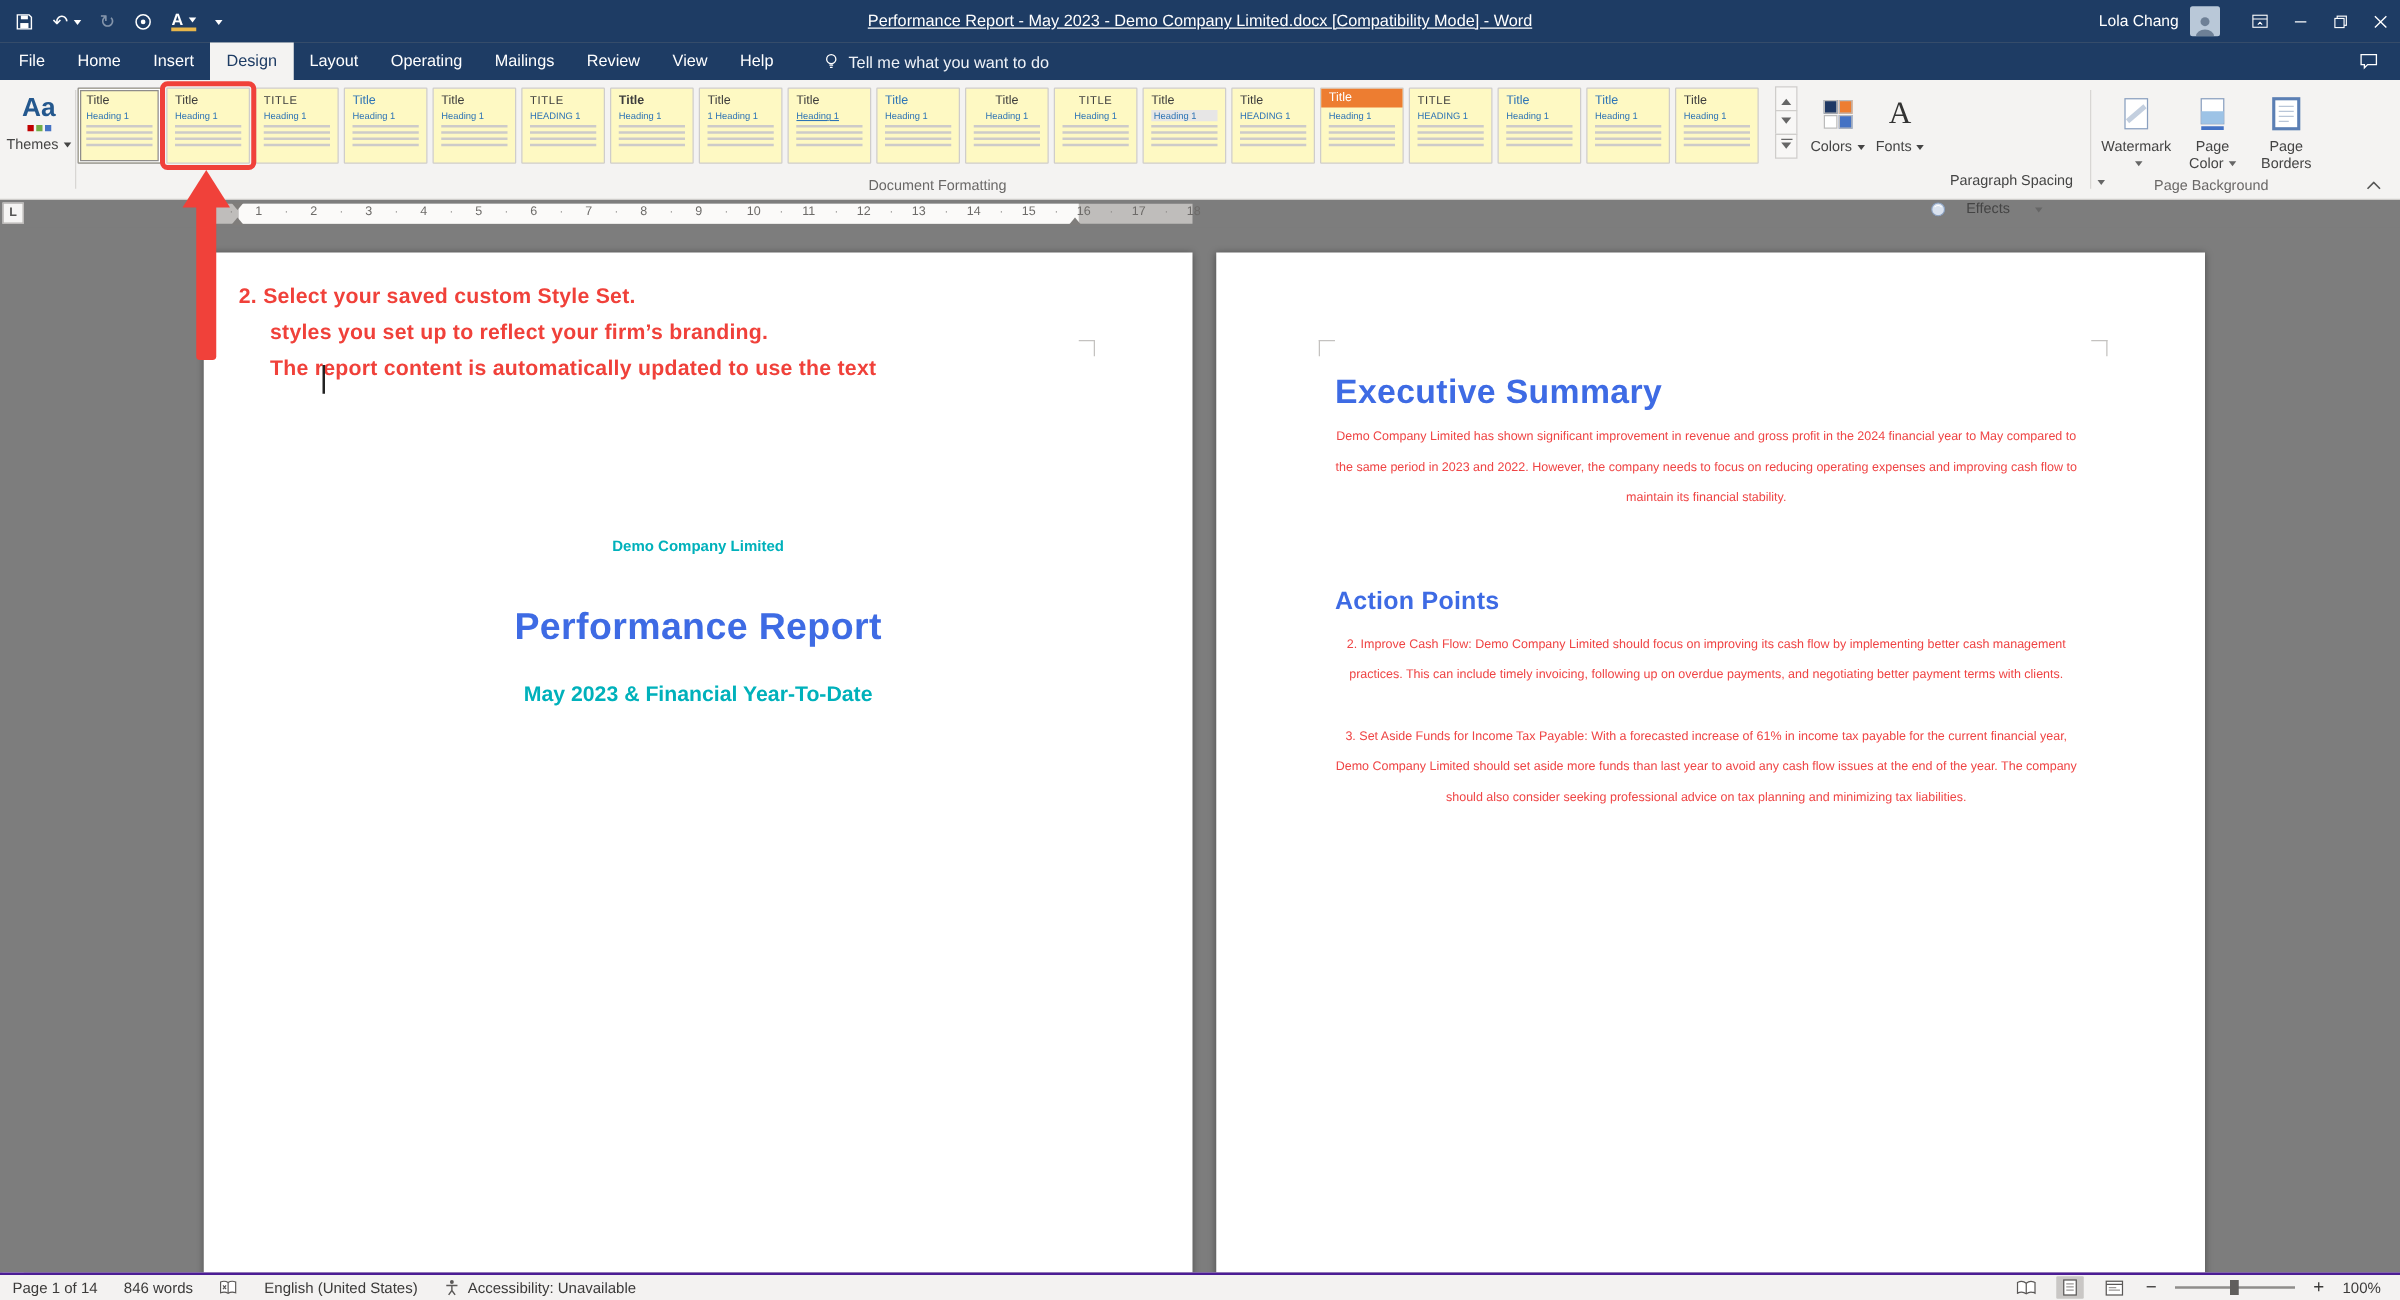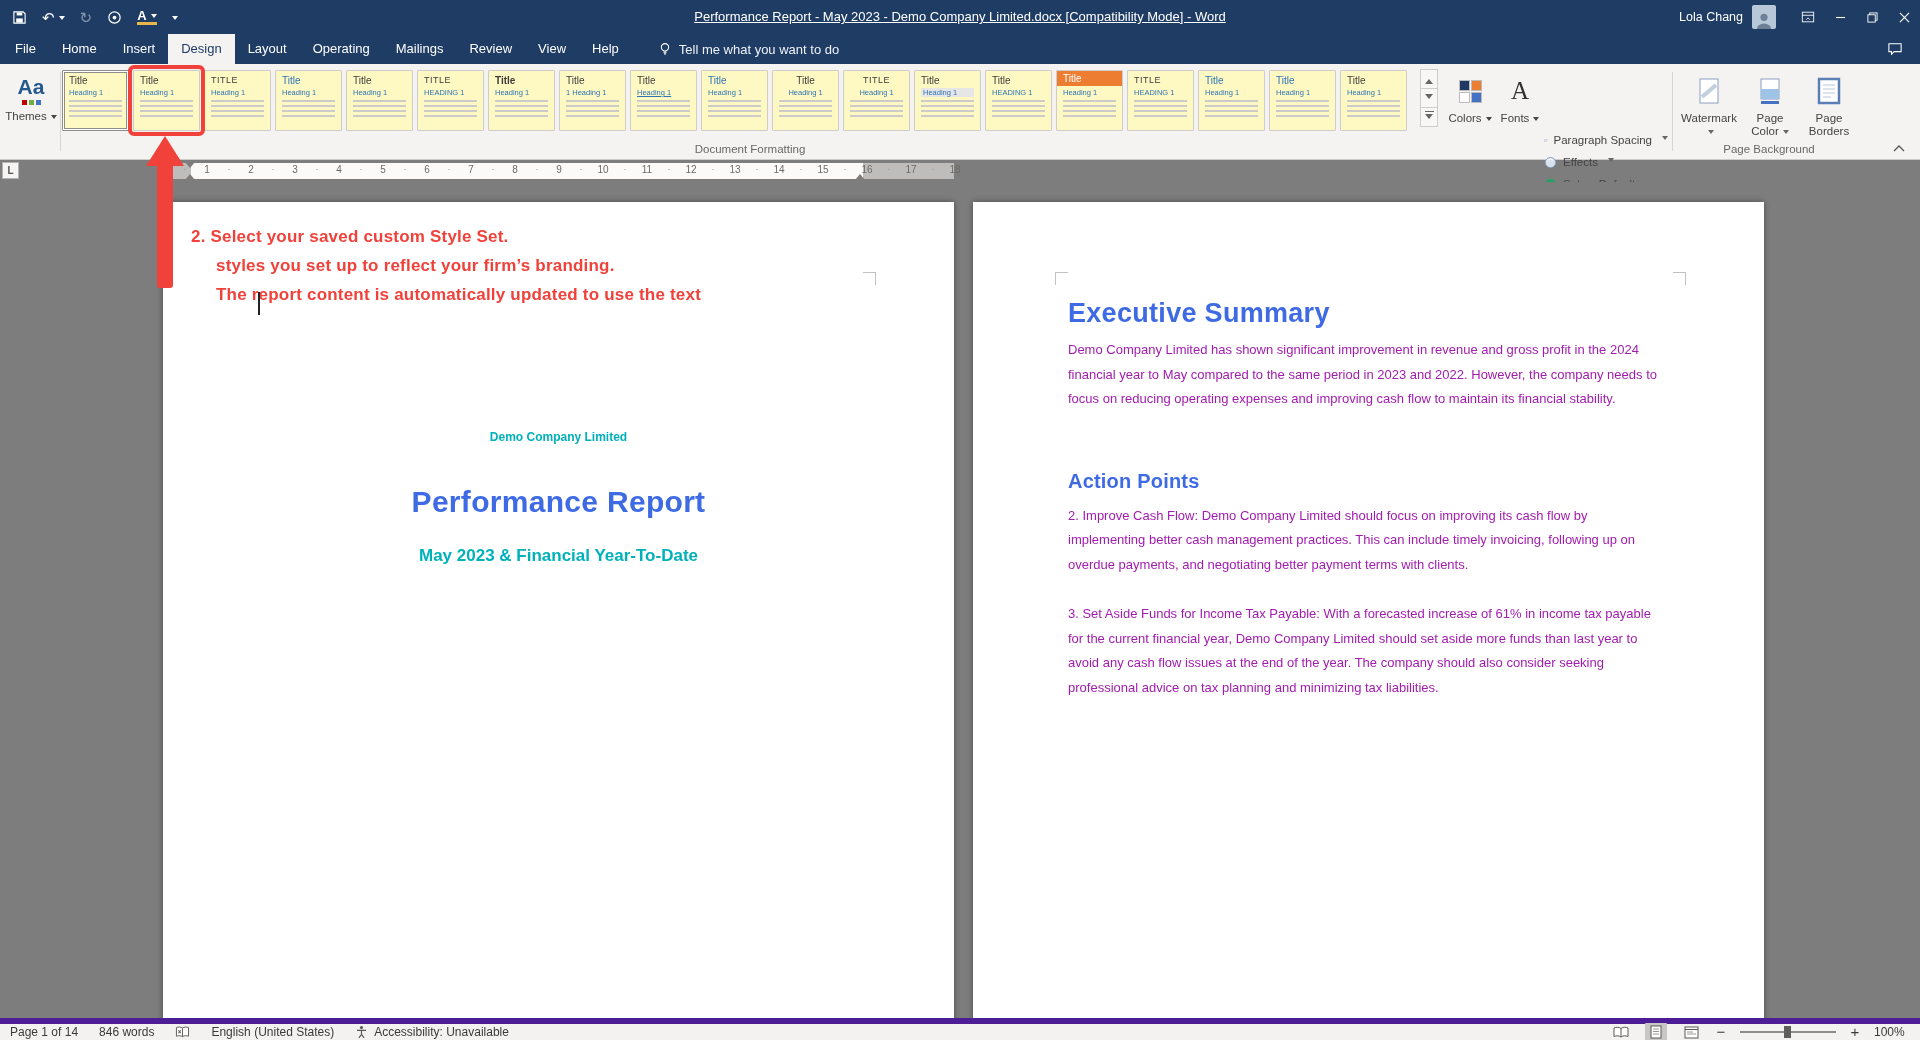--- a/index.html
+++ b/index.html
@@ -65,7 +65,7 @@
   .colors-grid i{display:block;border:.5px solid #bbb;}
   .fonts-ic{font-size:25px;color:#333;font-family:"Liberation Serif",serif;line-height:26px;}
   .small-stack{position:absolute;left:1540px;top:70px;width:132px;}
-  .small-btn{display:flex;gap:6px;height:22px;font-size:11.5px;color:#444;padding:0 4px;border-radius:2px;white-space:nowrap;}
+  .small-btn{display:flex;align-items:center;gap:16px;height:22px;font-size:11.5px;color:#444;padding:0 4px;border-radius:2px;white-space:nowrap;}
   .grp-label{position:absolute;bottom:4px;font-size:11.5px;color:#6a6867;text-align:center;}
   .lbl-df{left:500px;width:500px;}
   .lbl-pb{left:1676px;width:186px;}

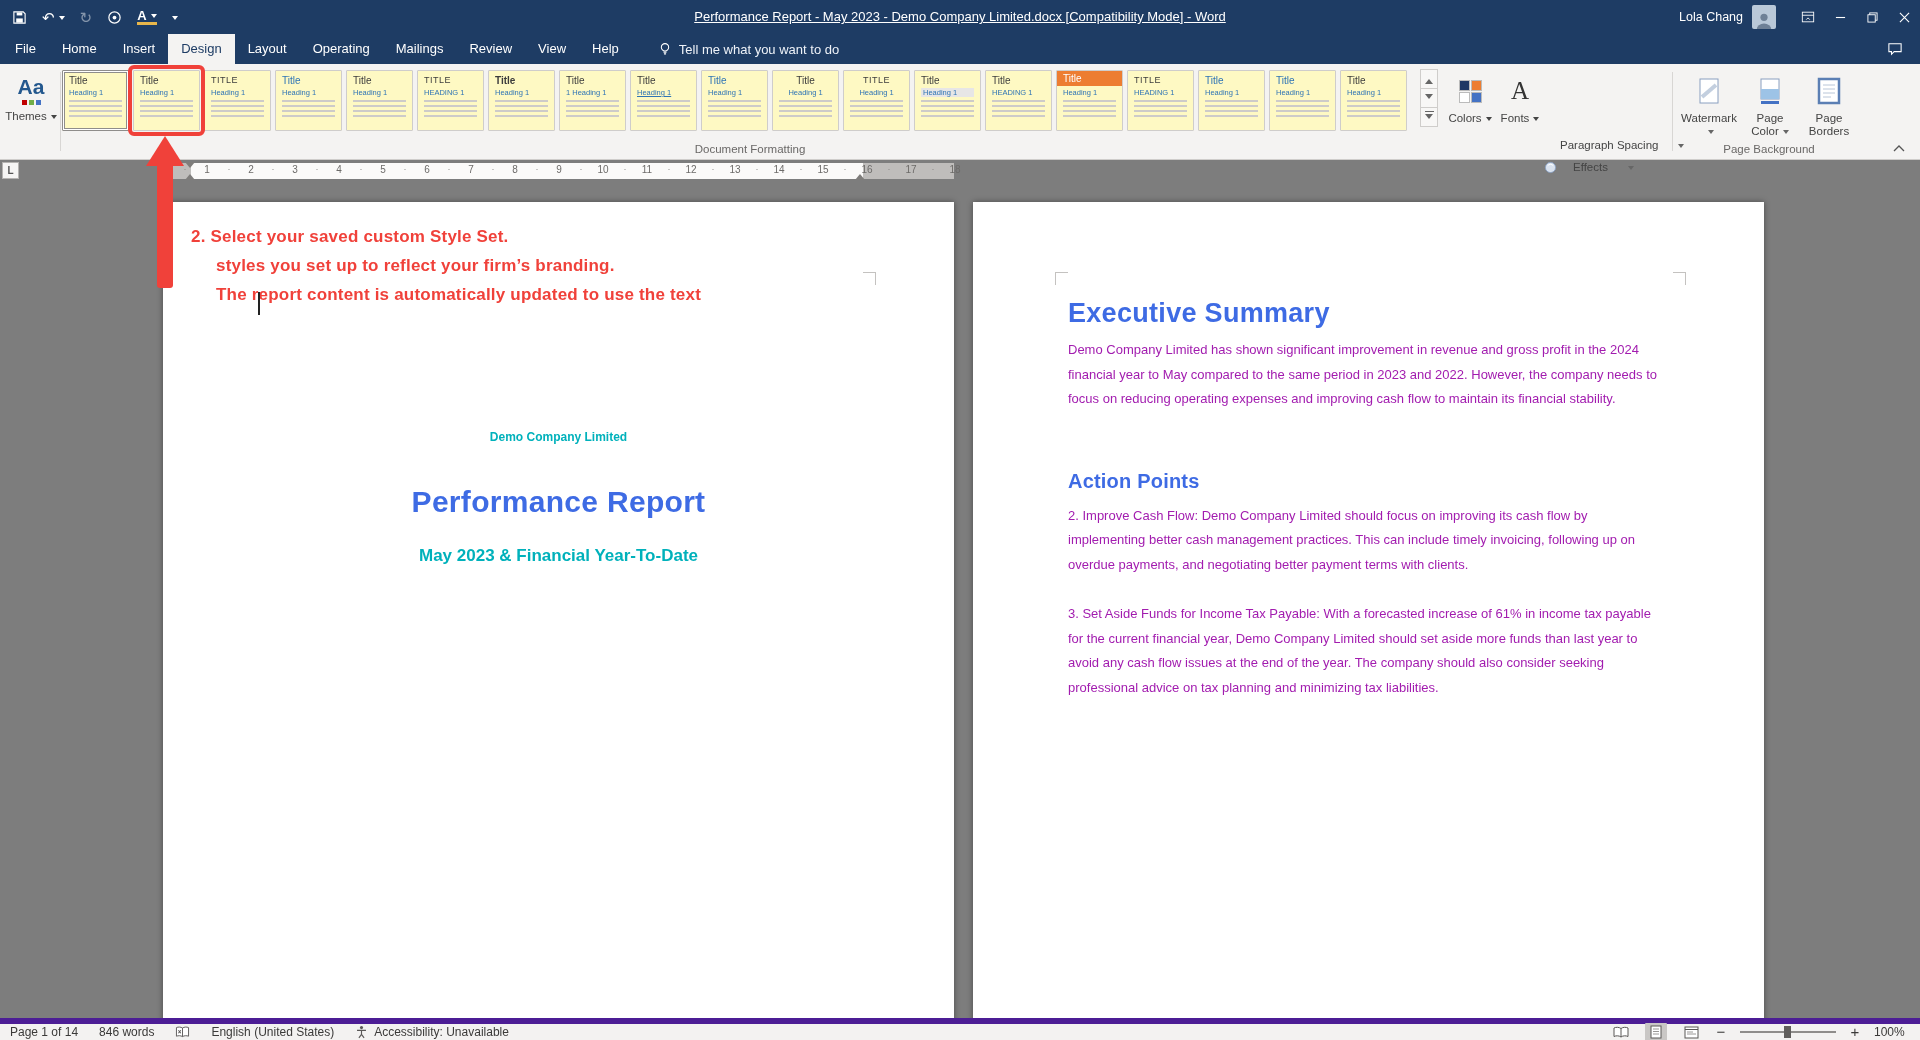--- a/index.html
+++ b/index.html
@@ -103,7 +103,7 @@
   .doc-subtitle{position:absolute;left:0;right:0;top:344px;text-align:center;font-size:17px;font-weight:bold;color:var(--brand-teal);}
   .p2{position:absolute;left:95px;top:96px;width:594px;}
   .h-exec{font-size:27px;font-weight:bold;color:var(--brand-blue);margin:0 0 9px;letter-spacing:.3px;}
-  .p-body{font-size:13px;line-height:24.5px;color:#a21caf;margin:0 0 25px;}
+  .p-body{font-size:10px;line-height:24.5px;color:#ef4444;margin:0 0 25px;text-align:center;}
   .h-action{font-size:20px;font-weight:bold;color:var(--brand-blue);margin:58px 0 11px;letter-spacing:.2px;}
 
   

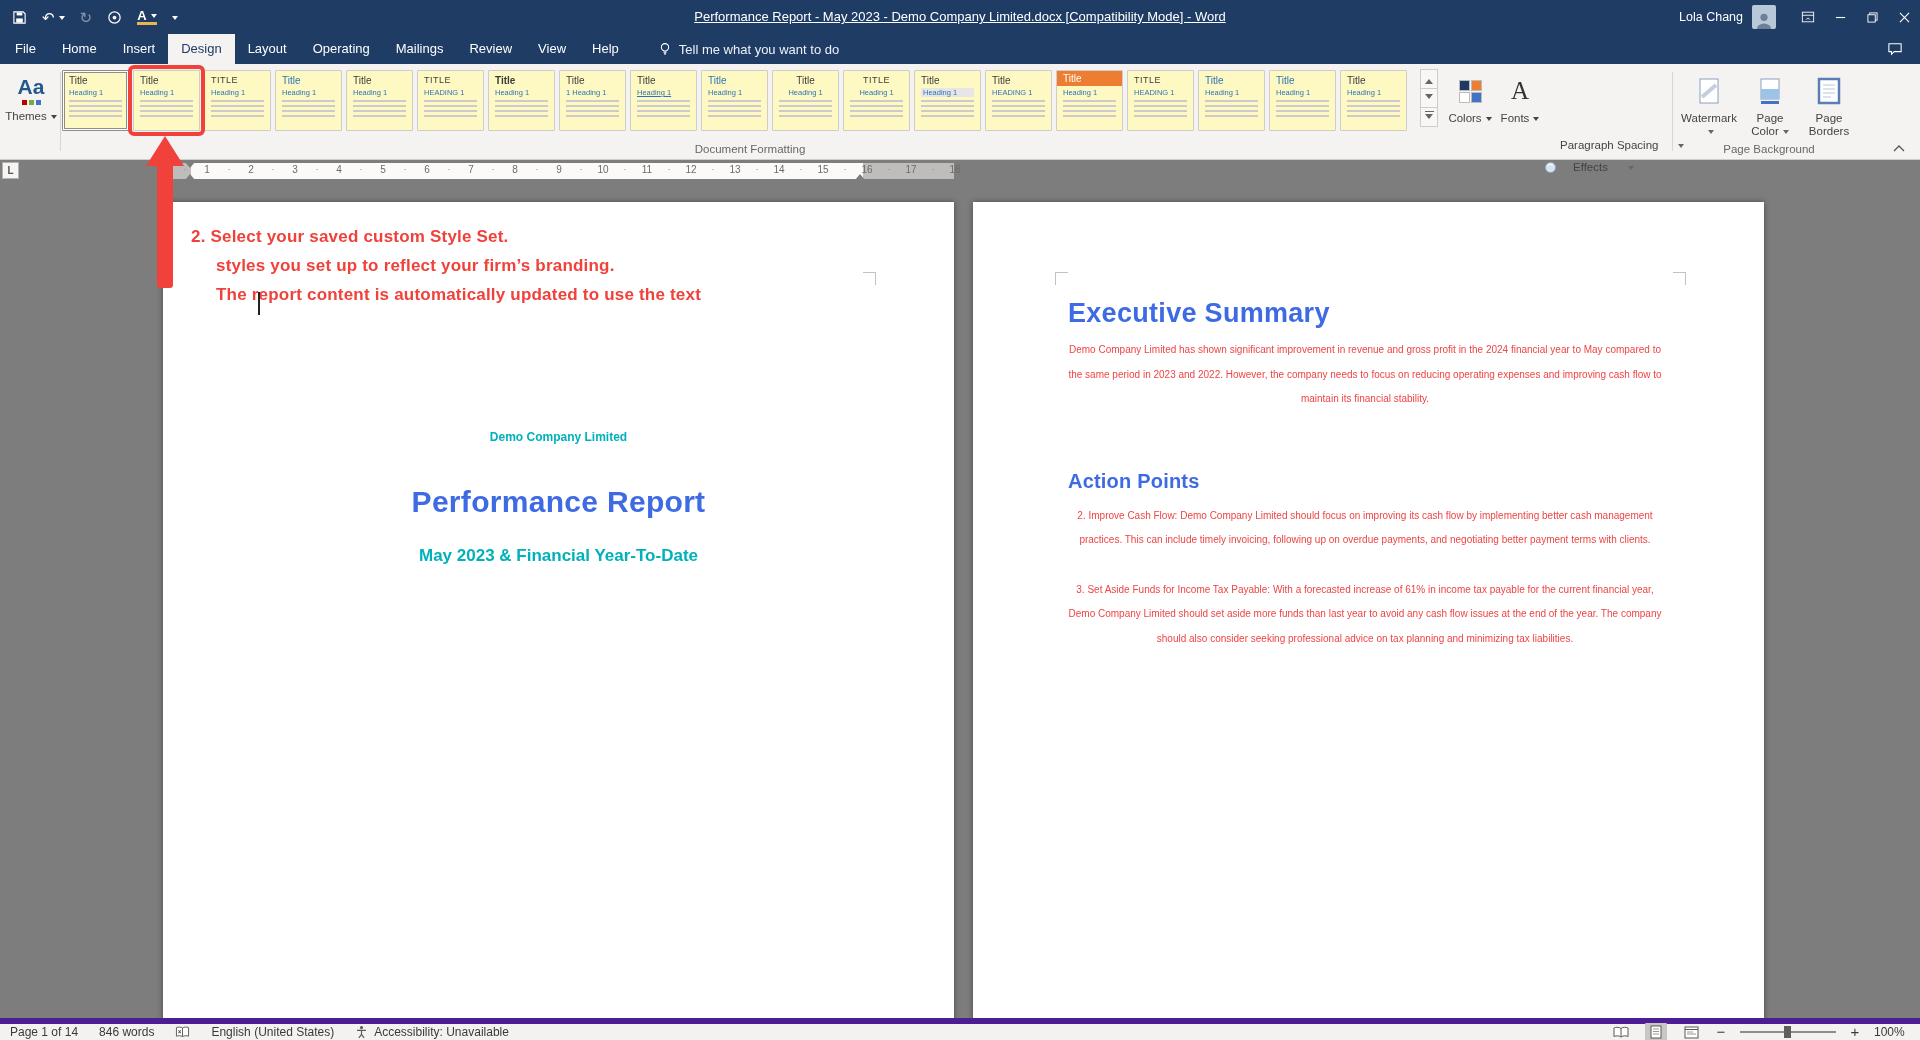--- a/index.html
+++ b/index.html
@@ -112,7 +112,7 @@
   .arrow-shaft{position:absolute;left:157px;top:164px;width:16px;height:124px;background:var(--annotation-red);border-radius:0 0 3px 3px;}
 
   
-  .statusbar{position:absolute;left:0;right:0;bottom:0;height:22px;background:#f3f2f1;border-top:6px solid #4c1d95;display:flex;align-items:center;font-size:12px;color:#3b3a39;}
+  .statusbar{position:absolute;left:0;right:0;bottom:0;height:22px;background:#f3f2f1;border-top:2px solid #4c1d95;display:flex;align-items:center;font-size:12px;color:#3b3a39;}
   .sb-left{display:flex;align-items:center;gap:21px;padding-left:10px;}
   .sb-item{display:flex;align-items:center;gap:6px;white-space:nowrap;}
   .sb-right{margin-left:auto;display:flex;align-items:center;gap:13px;padding-right:10px;}

